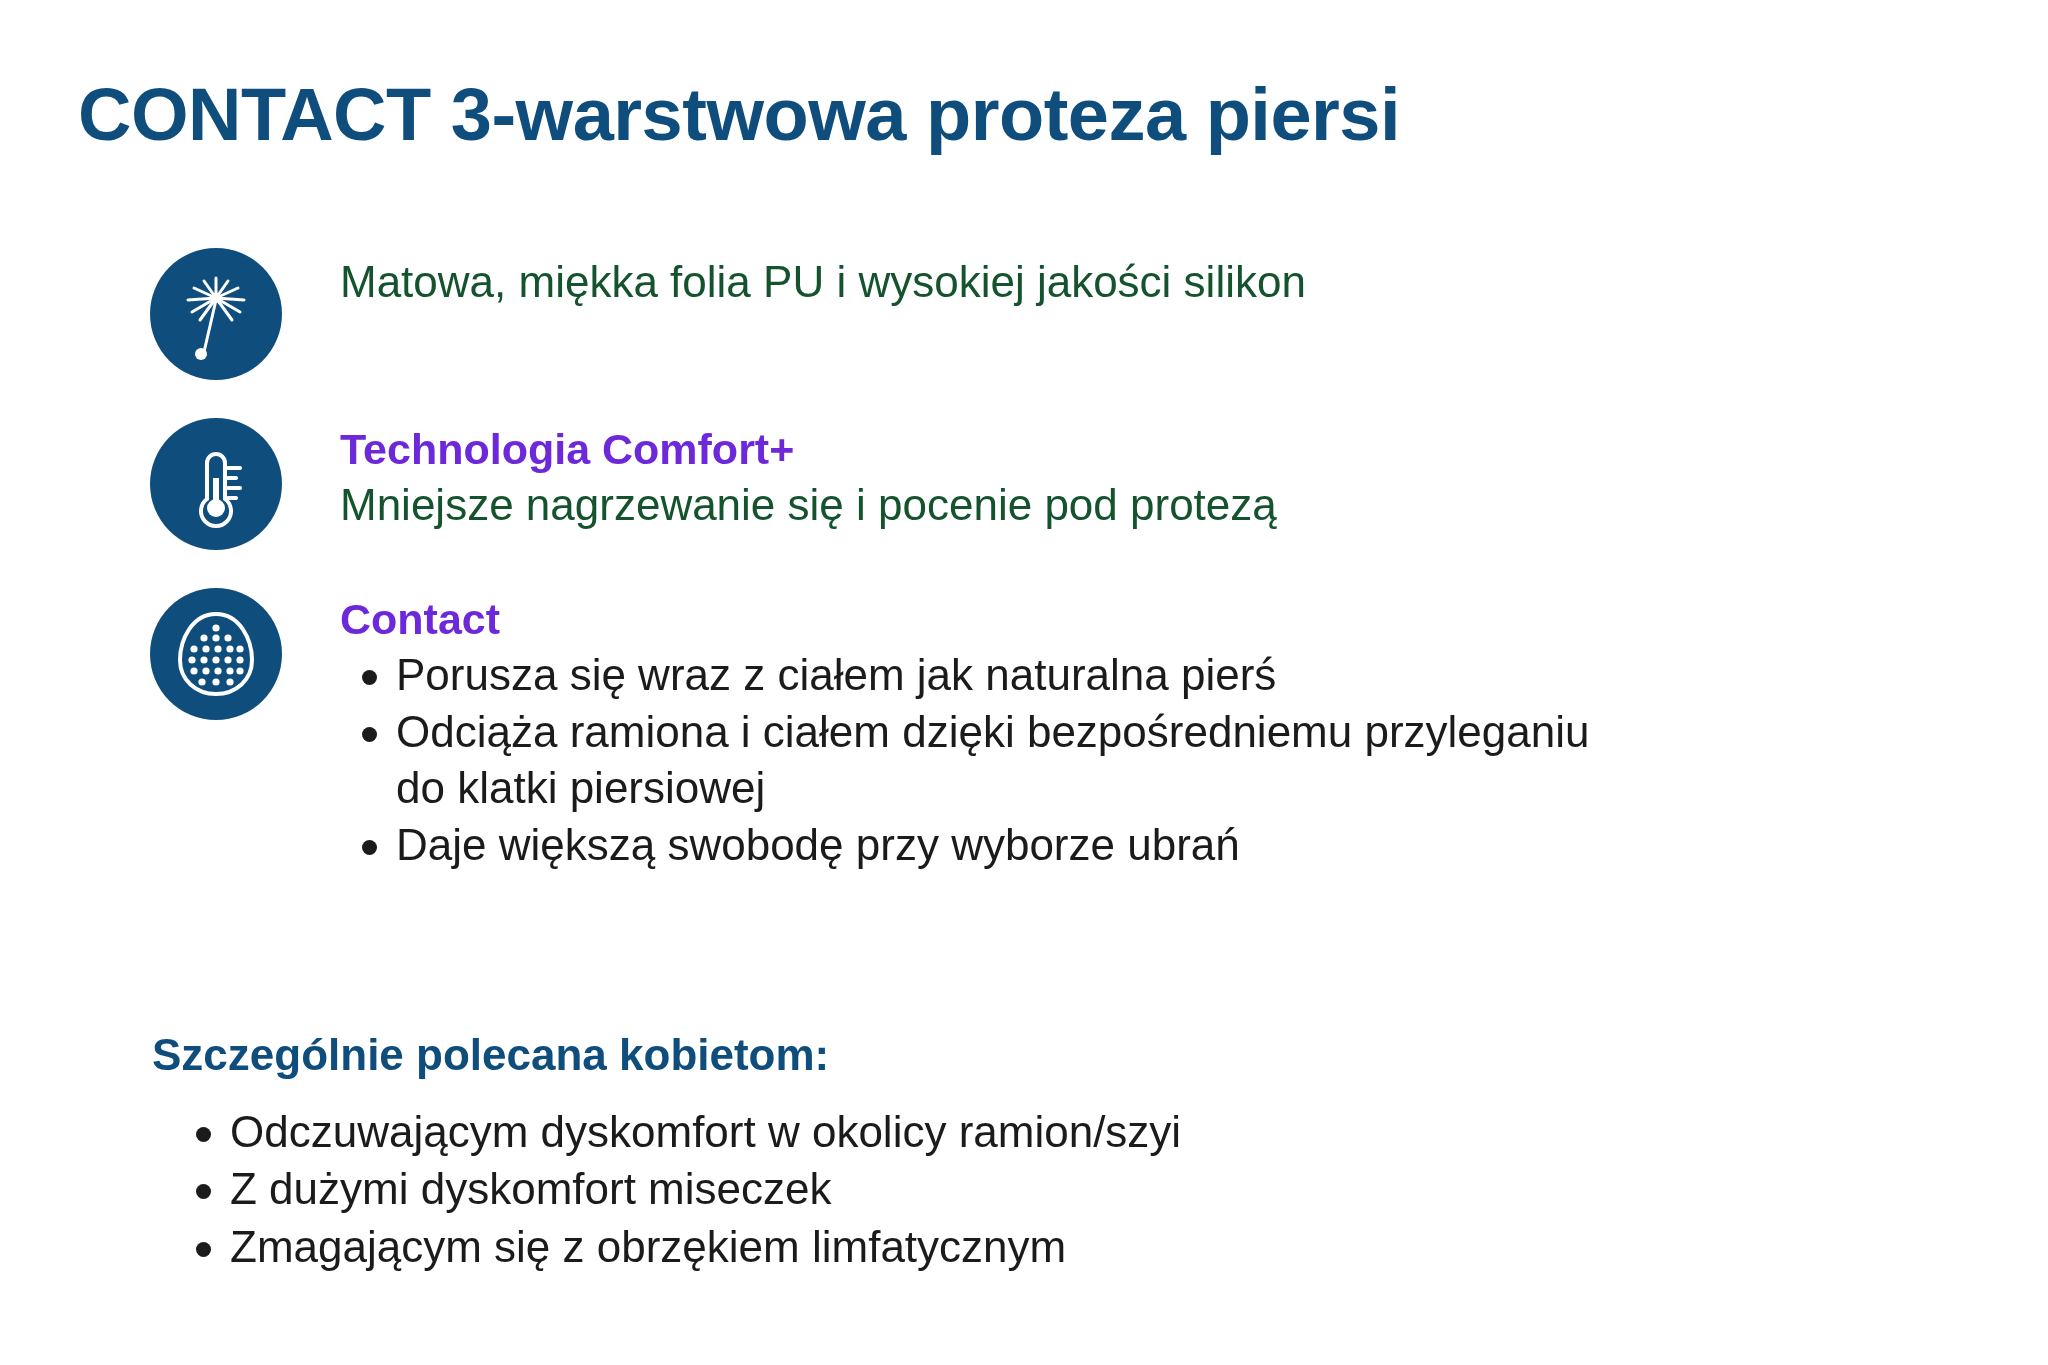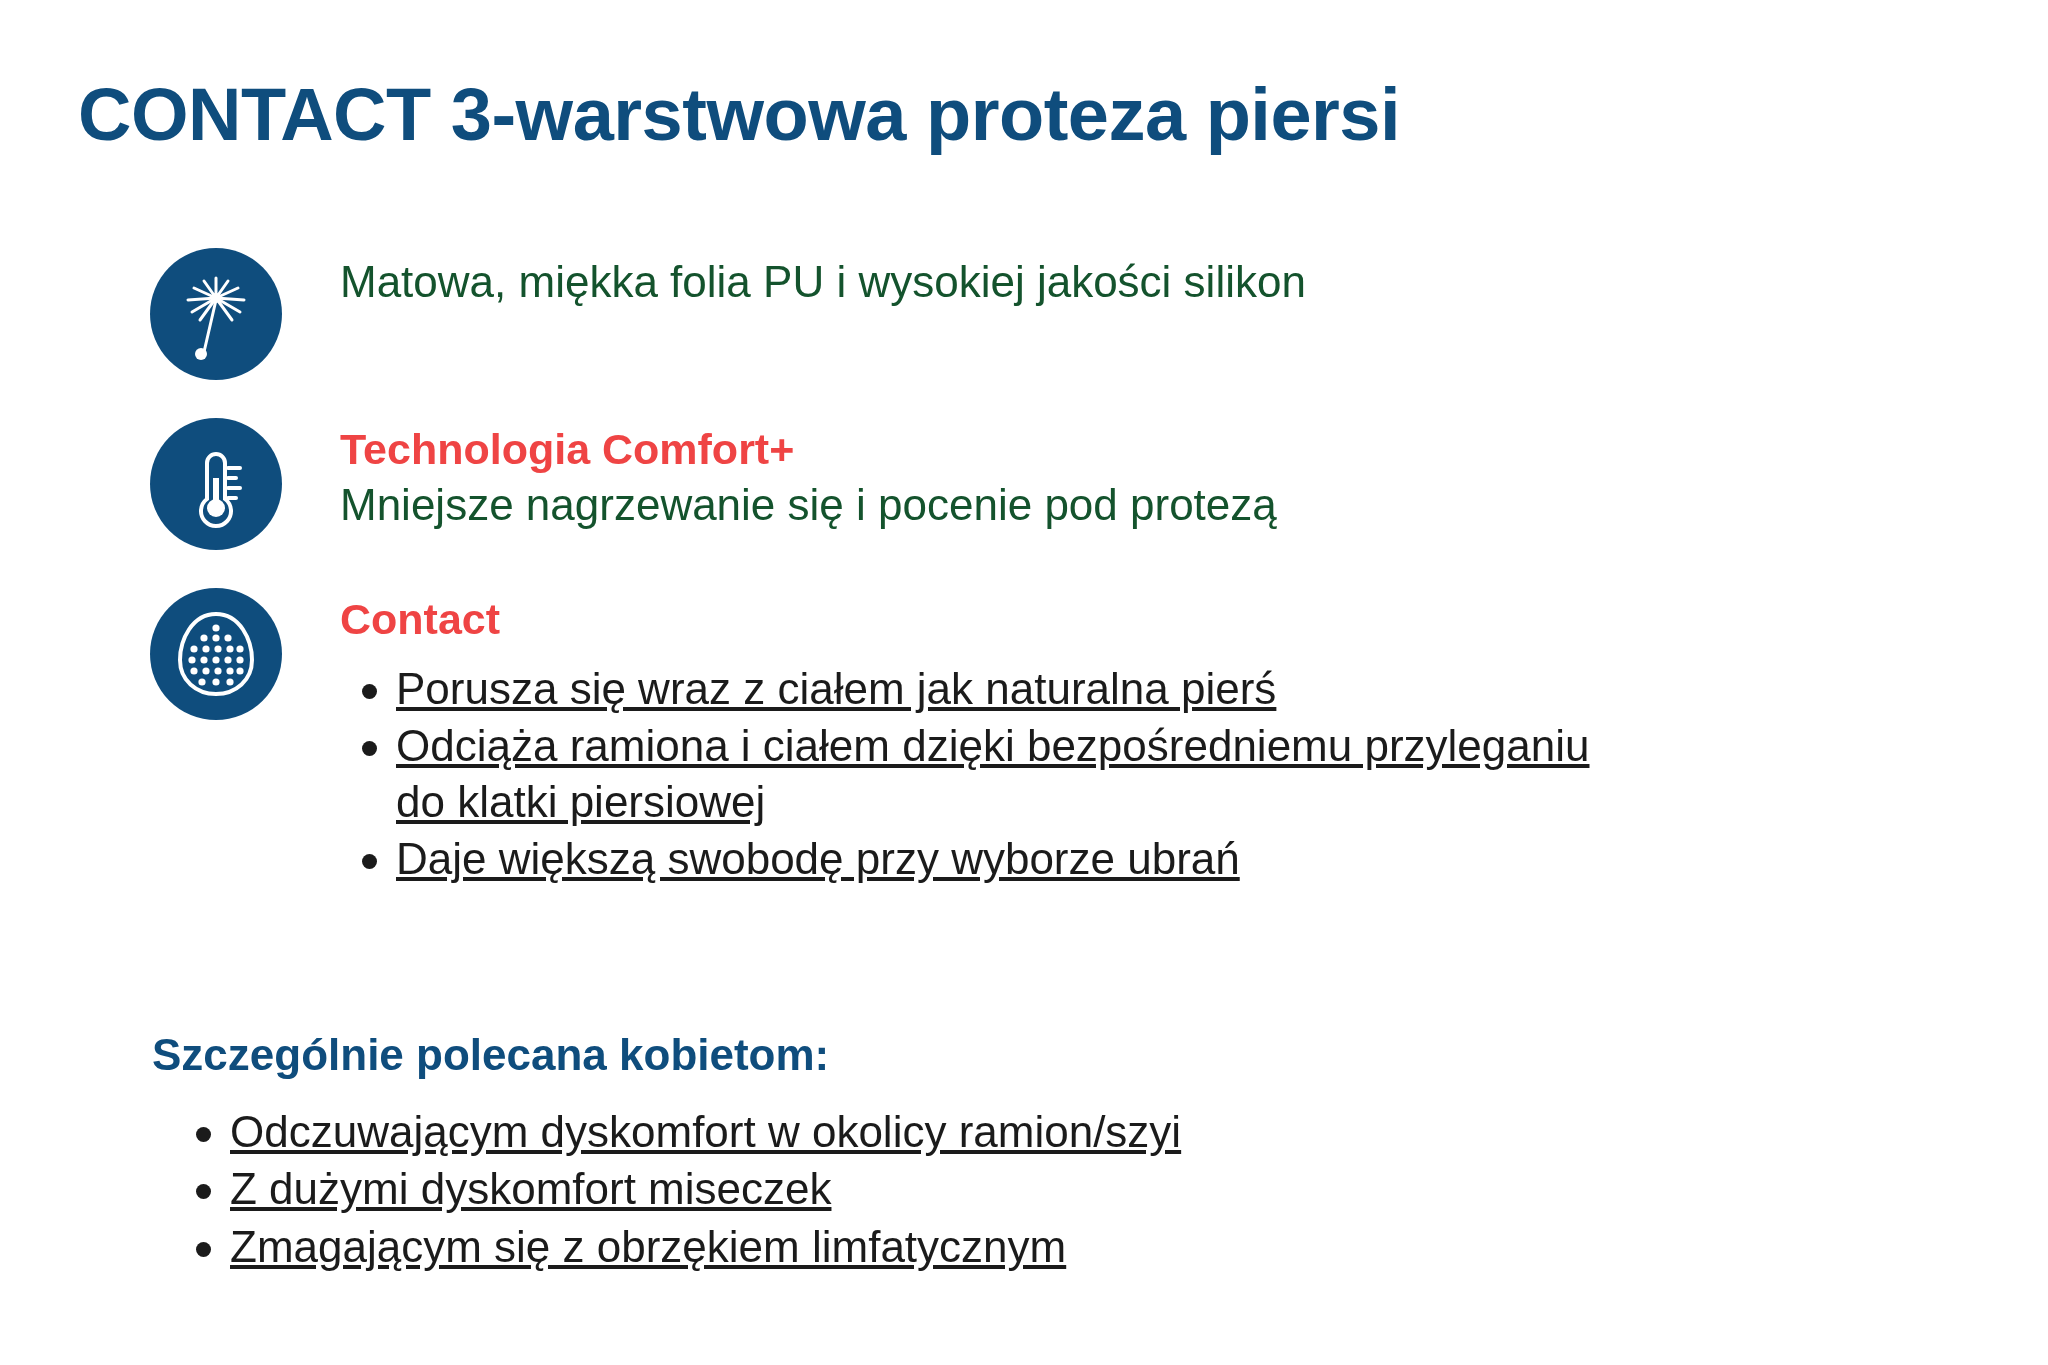--- a/index.html
+++ b/index.html
@@ -67,7 +67,7 @@
   .feat-head {
     font-size: 43px;
     font-weight: 700;
-    color: #ef4444;
+    color: #6d28d9;
     line-height: 1.18;
     margin-bottom: 2px;
   }

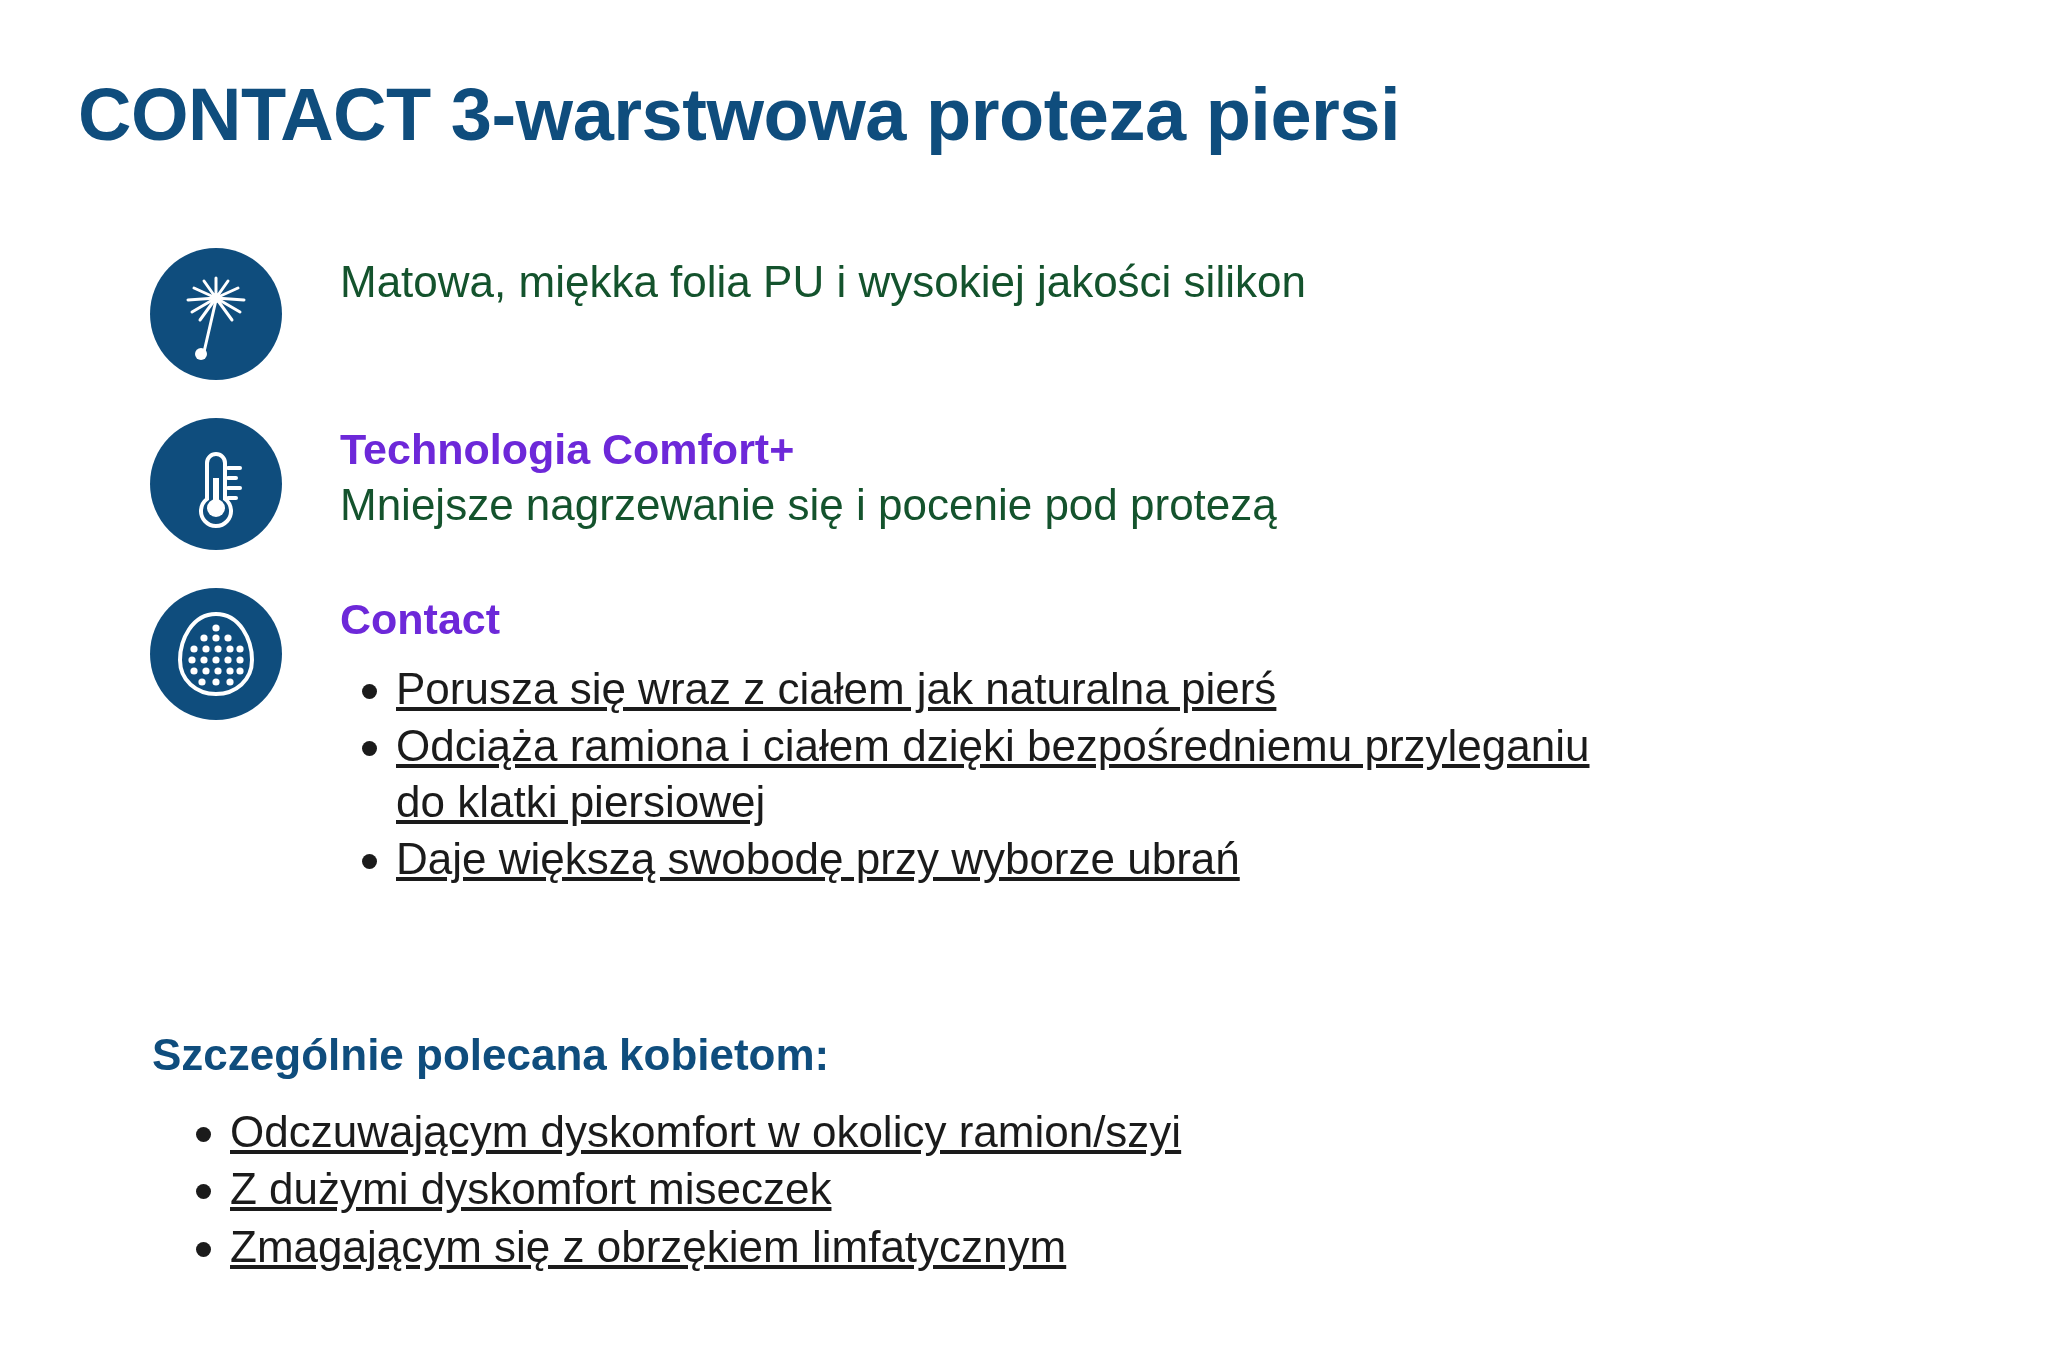--- a/index.html
+++ b/index.html
@@ -81,9 +81,8 @@
 
   ul.bullets {
     list-style: none;
-    margin: 16px 0 0 0;
+    margin: 2px 0 0 0;
     padding: 0;
-    text-decoration: underline;
   }
   ul.bullets li {
     position: relative;

